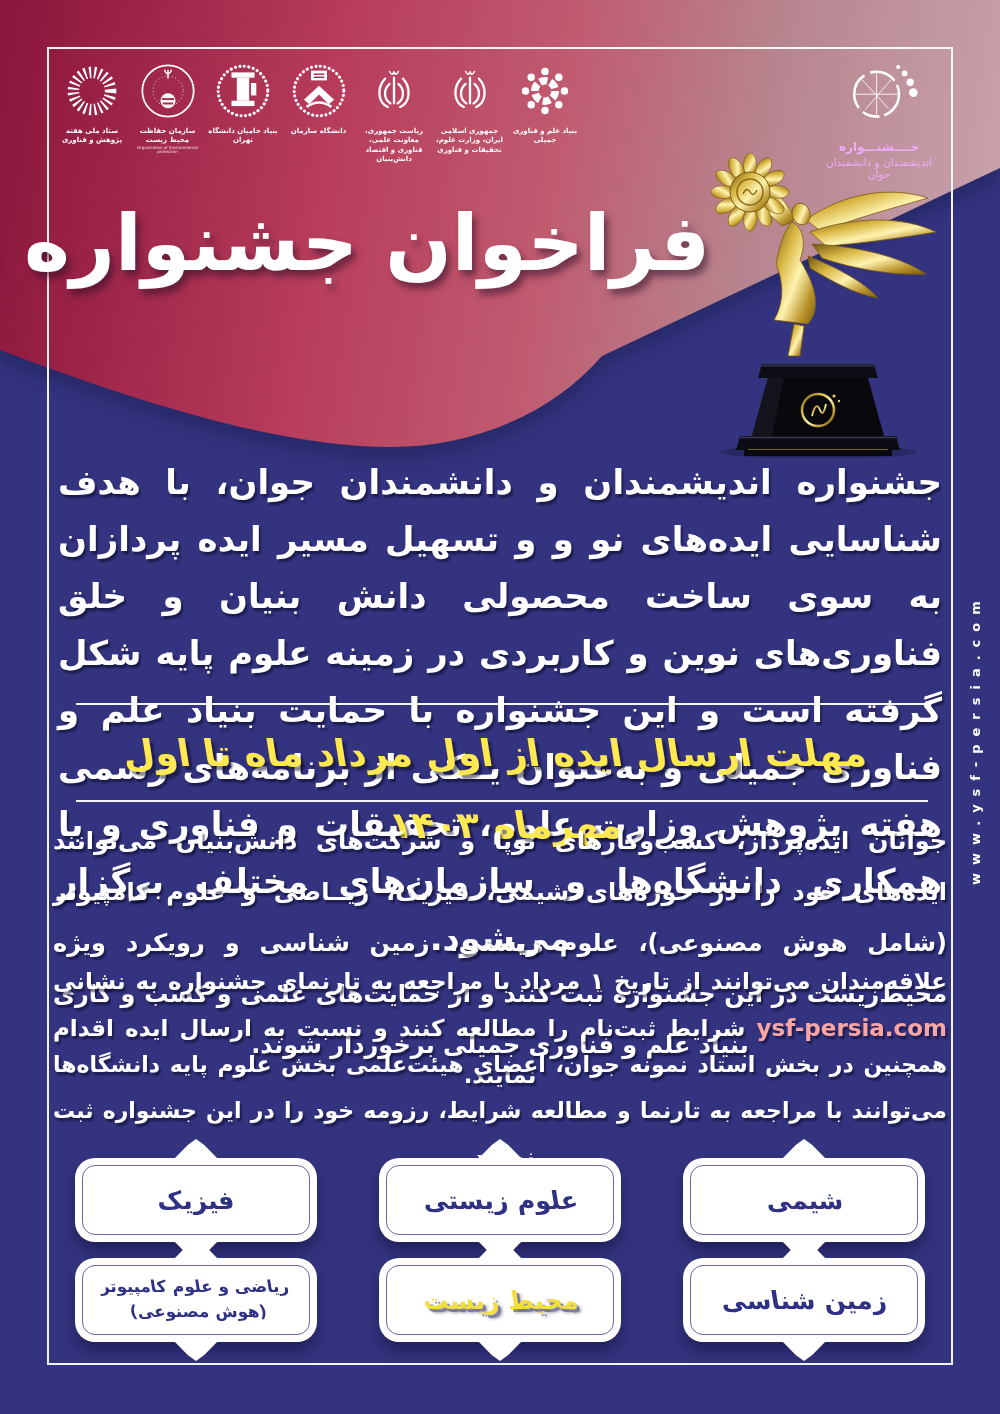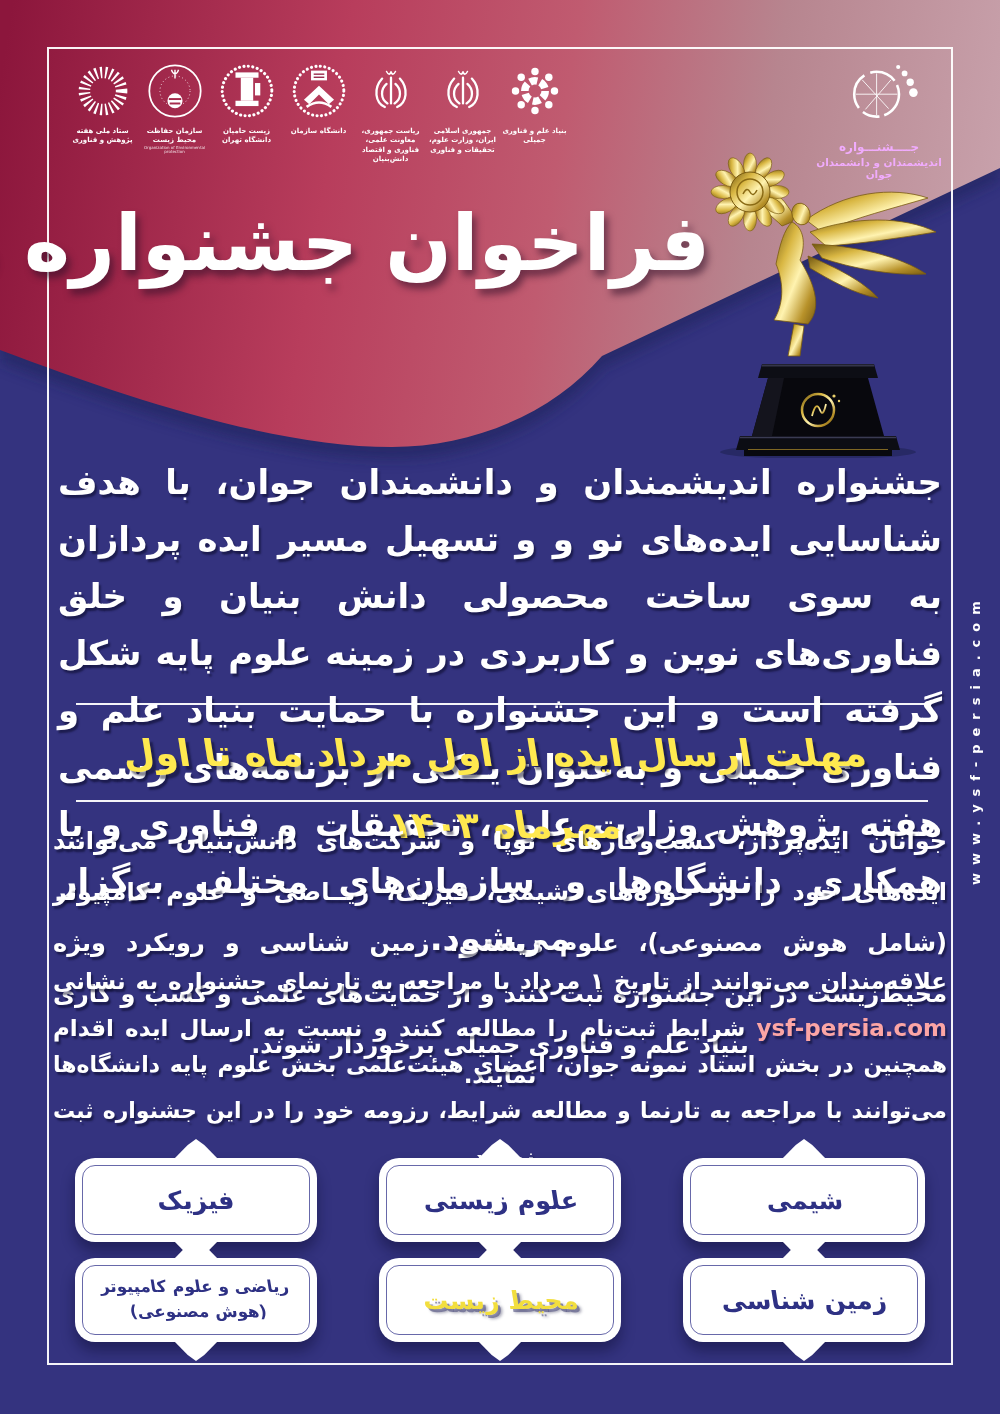--- a/index.html
+++ b/index.html
@@ -10,7 +10,7 @@
   .frame{position:absolute;left:47px;top:47px;width:902px;height:1314px;border:2px solid rgba(255,255,255,.95);
          z-index:3;pointer-events:none;}
   
-  .logos{position:absolute;left:56px;top:58px;width:525px;display:flex;justify-content:center;z-index:6;}
+  .logos{position:absolute;left:56px;top:58px;width:525px;display:flex;justify-content:space-between;z-index:6;}
   .logo-item{width:72px;text-align:center;color:#fff;}
   .logo-item svg{display:block;margin:0 auto;}
   .logo-cap{font-size:7px;font-weight:bold;line-height:1.35;margin-top:3px;direction:rtl;}

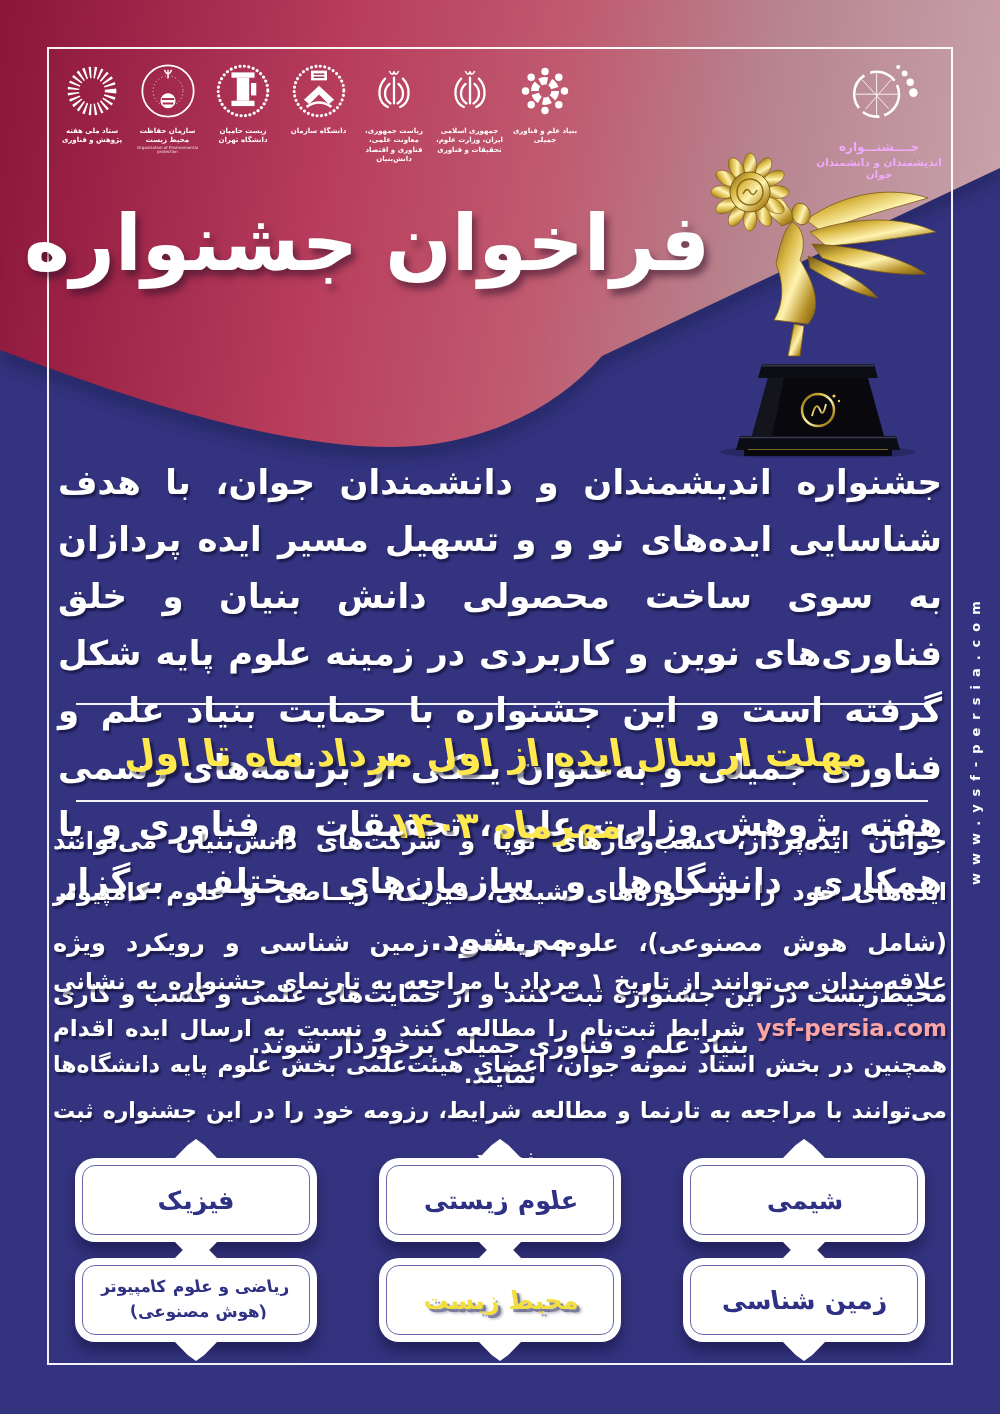--- a/index.html
+++ b/index.html
@@ -169,7 +169,7 @@
         <rect x="-13" y="11" width="26" height="6" fill="#fff"></rect>
         <rect x="9" y="-9" width="6" height="14" fill="#fff"></rect>
       </svg>
-      <div class="logo-cap">زیست حامیان دانشگاه تهران</div>
+      <div class="logo-cap">بنیاد حامیان دانشگاه تهران</div>
     </div>
     <div class="logo-item">
       <svg width="62" height="66" viewBox="-35 -35 70 70">

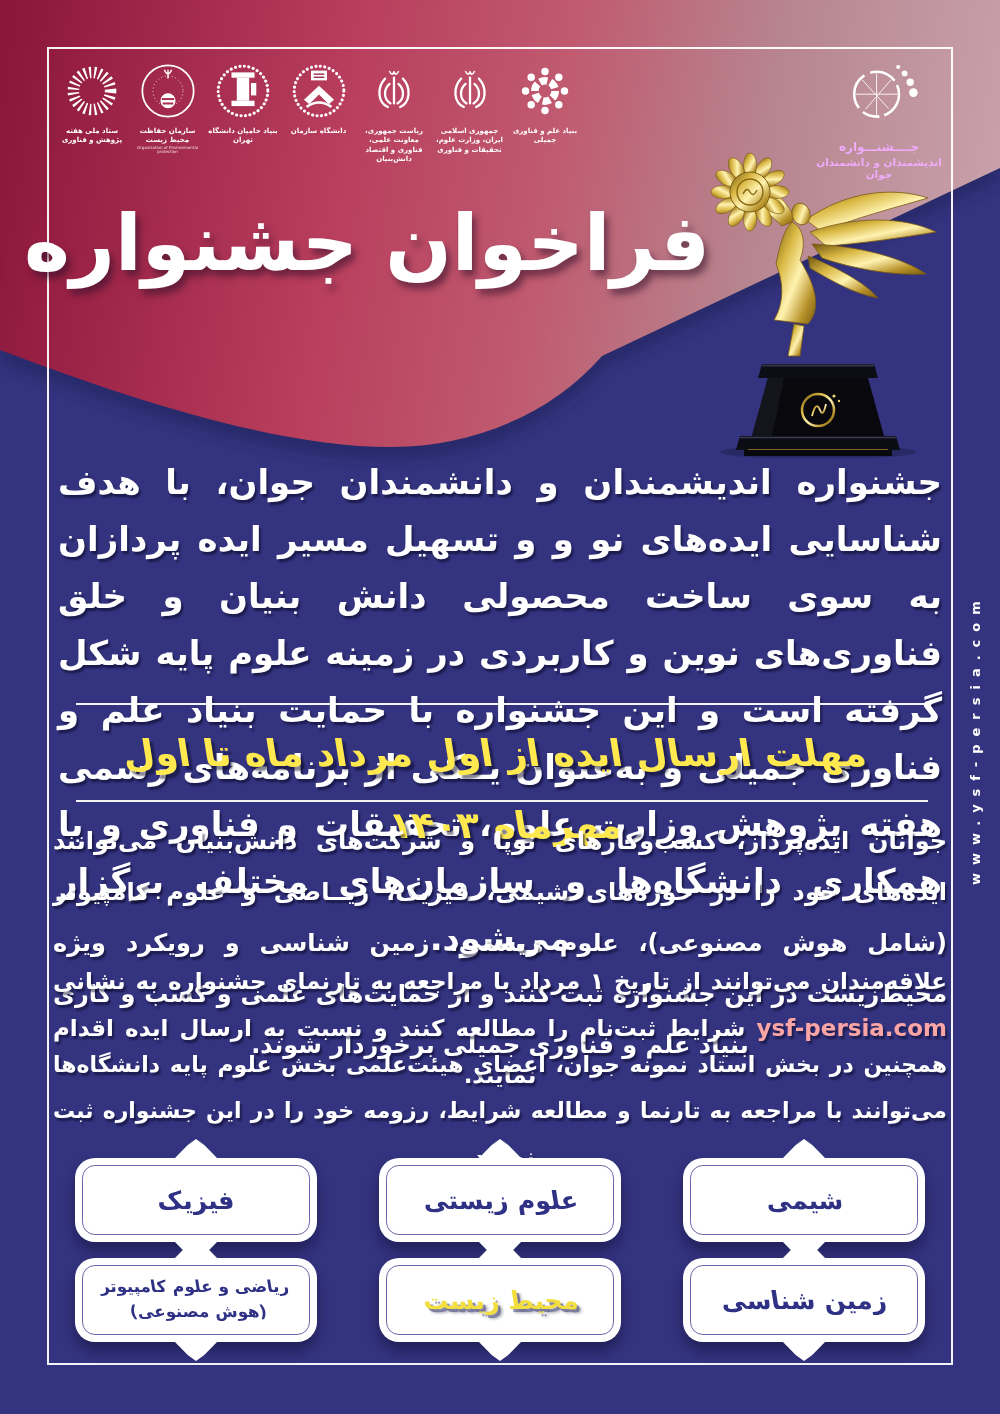--- a/index.html
+++ b/index.html
@@ -18,7 +18,7 @@
   
   .fest{position:absolute;left:814px;top:56px;width:130px;text-align:center;color:#f0abfc;z-index:6;}
   .fest-t1{font-size:12px;font-weight:bold;letter-spacing:2px;direction:rtl;margin-top:2px;}
-  .fest-t2{font-size:10.5px;font-weight:bold;direction:rtl;margin-top:2px;}
+  .fest-t2{font-size:10.5px;font-weight:normal;direction:rtl;margin-top:2px;}
   
   .title{position:absolute;left:40px;top:198px;width:670px;z-index:6;direction:rtl;text-align:center;
          font-size:78px;font-weight:bold;color:#fff;white-space:nowrap;

